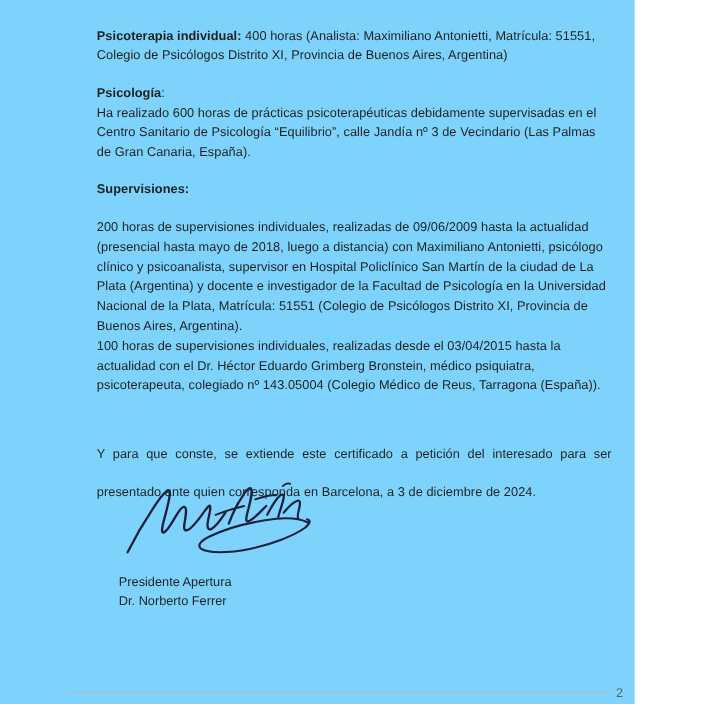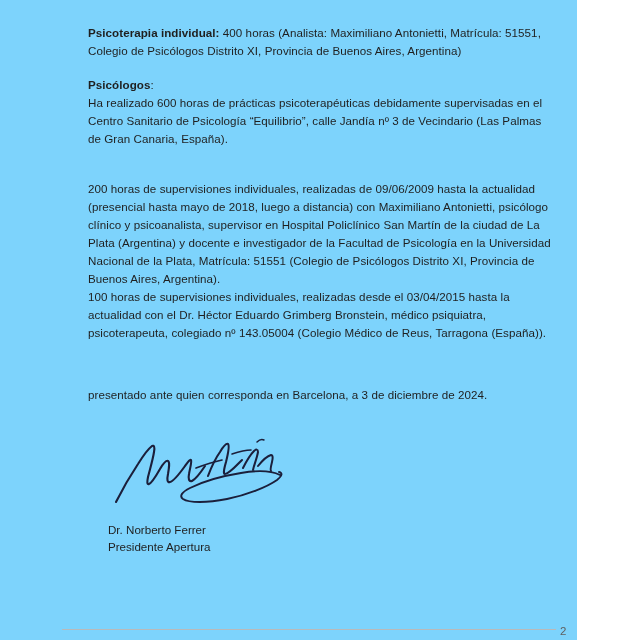--- a/index.html
+++ b/index.html
@@ -128,7 +128,7 @@
 
     <div class="gap-md"></div>
 
-    <p class="para"><span class="b">Psicólogos</span><span>:</span></p>
+    <p class="para"><span class="b">Psicología</span><span>:</span></p>
     <p class="para"><span>Ha realizado 600 horas de prácticas psicoterapéuticas debidamente supervisadas en el </span><span class="i">Centro Sanitario de Psicología “Equilibrio”</span><span>, calle Jandía nº 3 de Vecindario (Las Palmas de Gran Canaria, España).</span></p>
 
     <div class="gap-md"></div>

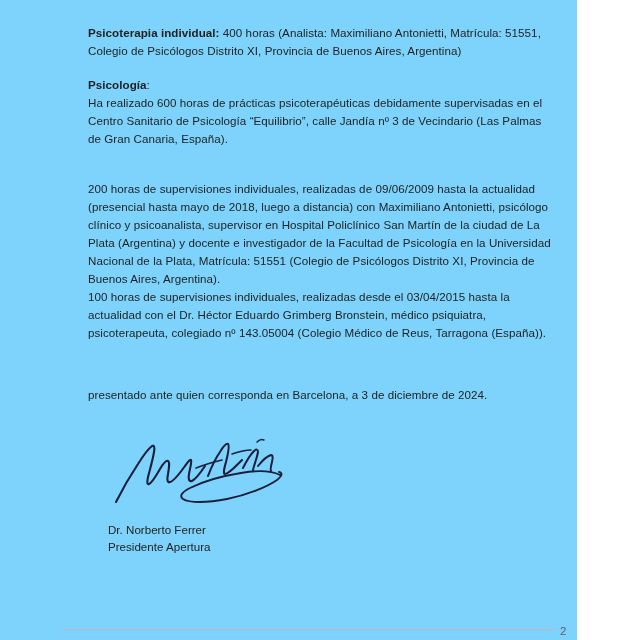--- a/index.html
+++ b/index.html
@@ -133,6 +133,7 @@
 
     <div class="gap-md"></div>
 
+    <p class="para"><span class="b">Supervisiones:</span></p>
 
     <div class="gap-lg"></div>
 

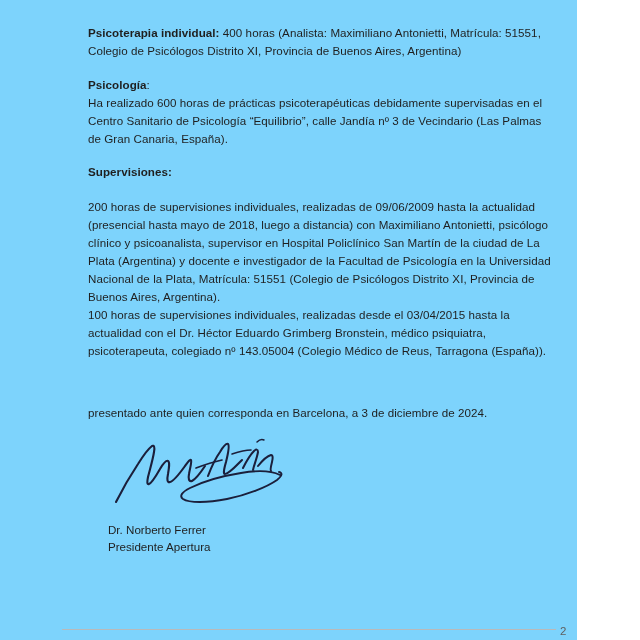--- a/index.html
+++ b/index.html
@@ -143,6 +143,7 @@
     <div class="gap-xl"></div>
 
     <p class="para-justify">
+        <span class="jline stretch">Y para que conste, se extiende este certificado a petición del interesado para ser</span>
         <span class="jline">presentado ante quien corresponda en Barcelona, a 3 de diciembre de 2024.</span>
       </p>
 

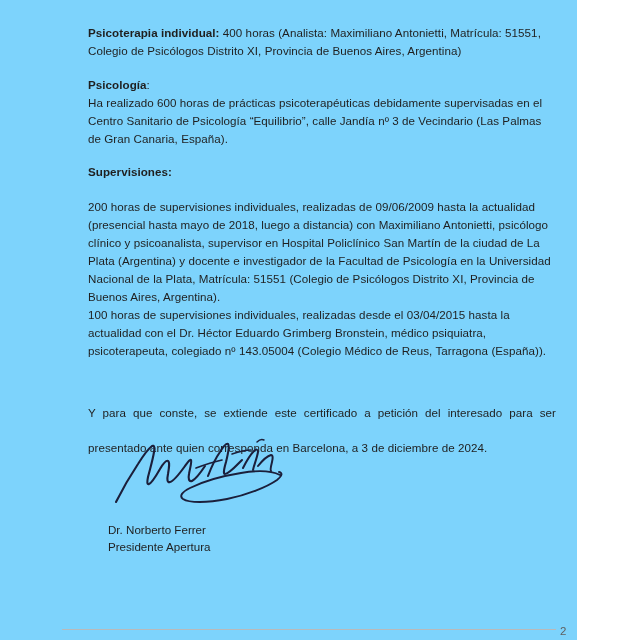--- a/index.html
+++ b/index.html
@@ -165,8 +165,8 @@
   </div>
 
   <div class="sig-block">
+    <span class="sline">Presidente Apertura</span>
     <span class="sline">Dr. Norberto Ferrer</span>
-    <span class="sline">Presidente Apertura</span>
   </div>
 
   <div class="footer-rule"></div>

